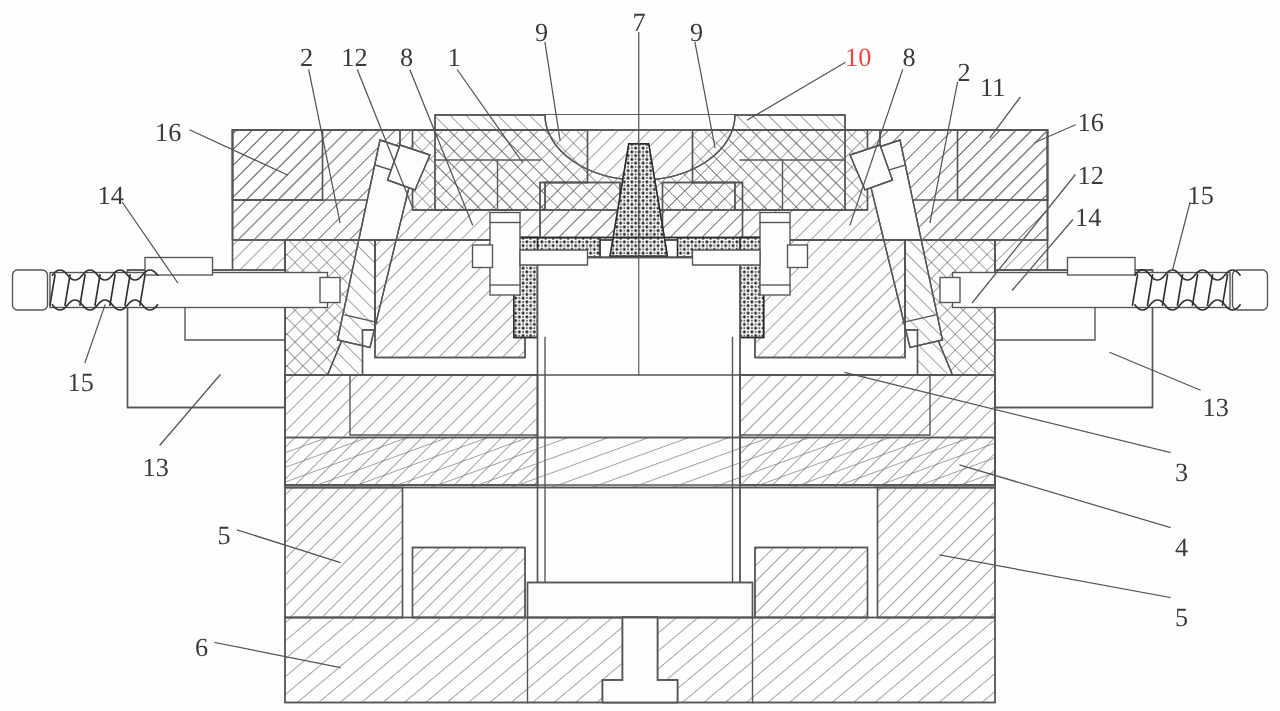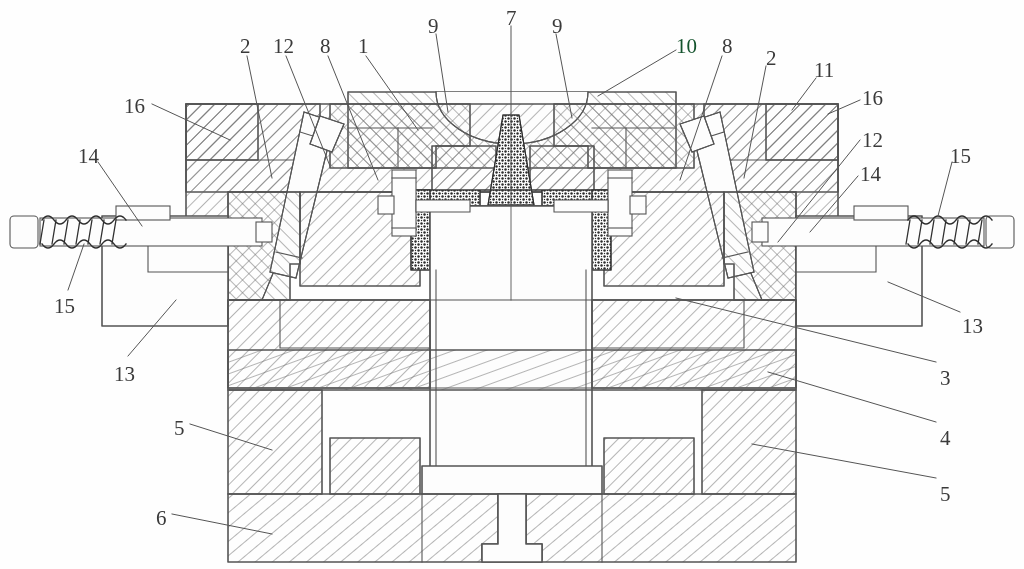--- a/index.html
+++ b/index.html
@@ -341,7 +341,7 @@
       <div class="lbl" style="left: 273px; top: 36px; color: rgb(58, 58, 58);">12</div>
       <div class="lbl" style="left: 320px; top: 36px; color: rgb(58, 58, 58);">8</div>
       <div class="lbl" style="left: 358px; top: 36px; color: rgb(58, 58, 58);">1</div>
-      <div class="lbl" style="left: 676px; top: 36px; color: #14532d;">10</div>
+      <div class="lbl" style="left: 676px; top: 36px; color: #ef4444;">10</div>
       <div class="lbl" style="left: 722px; top: 36px; color: rgb(58, 58, 58);">8</div>
       <div class="lbl" style="left: 766px; top: 48px; color: rgb(58, 58, 58);">2</div>
       <div class="lbl" style="left: 814px; top: 60px; color: rgb(58, 58, 58);">11</div>

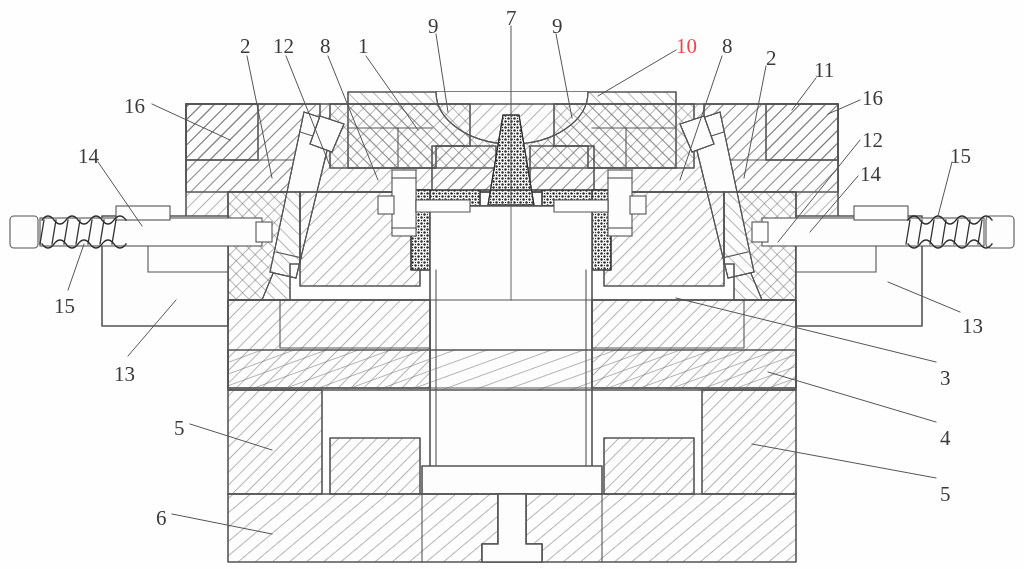--- a/index.html
+++ b/index.html
@@ -344,7 +344,7 @@
       <div class="lbl" style="left: 676px; top: 36px; color: #ef4444;">10</div>
       <div class="lbl" style="left: 722px; top: 36px; color: rgb(58, 58, 58);">8</div>
       <div class="lbl" style="left: 766px; top: 48px; color: rgb(58, 58, 58);">2</div>
-      <div class="lbl" style="left: 814px; top: 60px; color: rgb(58, 58, 58);">11</div>
+      <div class="lbl" style="left: 784px; top: 60px; color: rgb(58, 58, 58);">11</div>
       <div class="lbl" style="left: 862px; top: 88px; color: rgb(58, 58, 58);">16</div>
       <div class="lbl" style="left: 124px; top: 96px; color: rgb(58, 58, 58);">16</div>
       <div class="lbl" style="left: 862px; top: 130px; color: rgb(58, 58, 58);">12</div>

